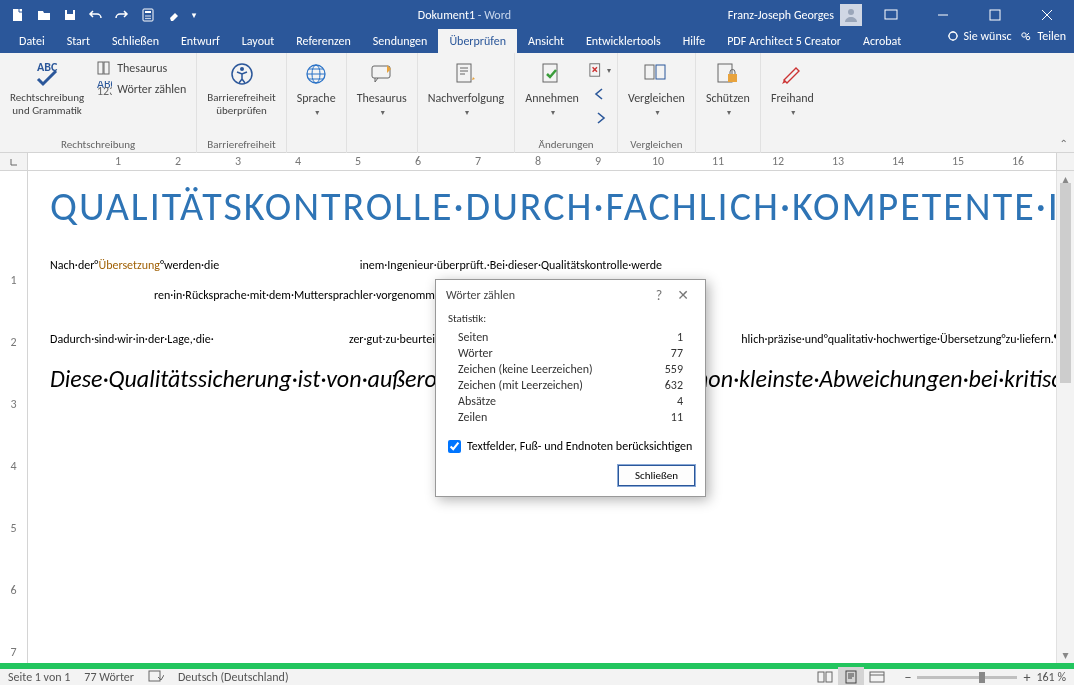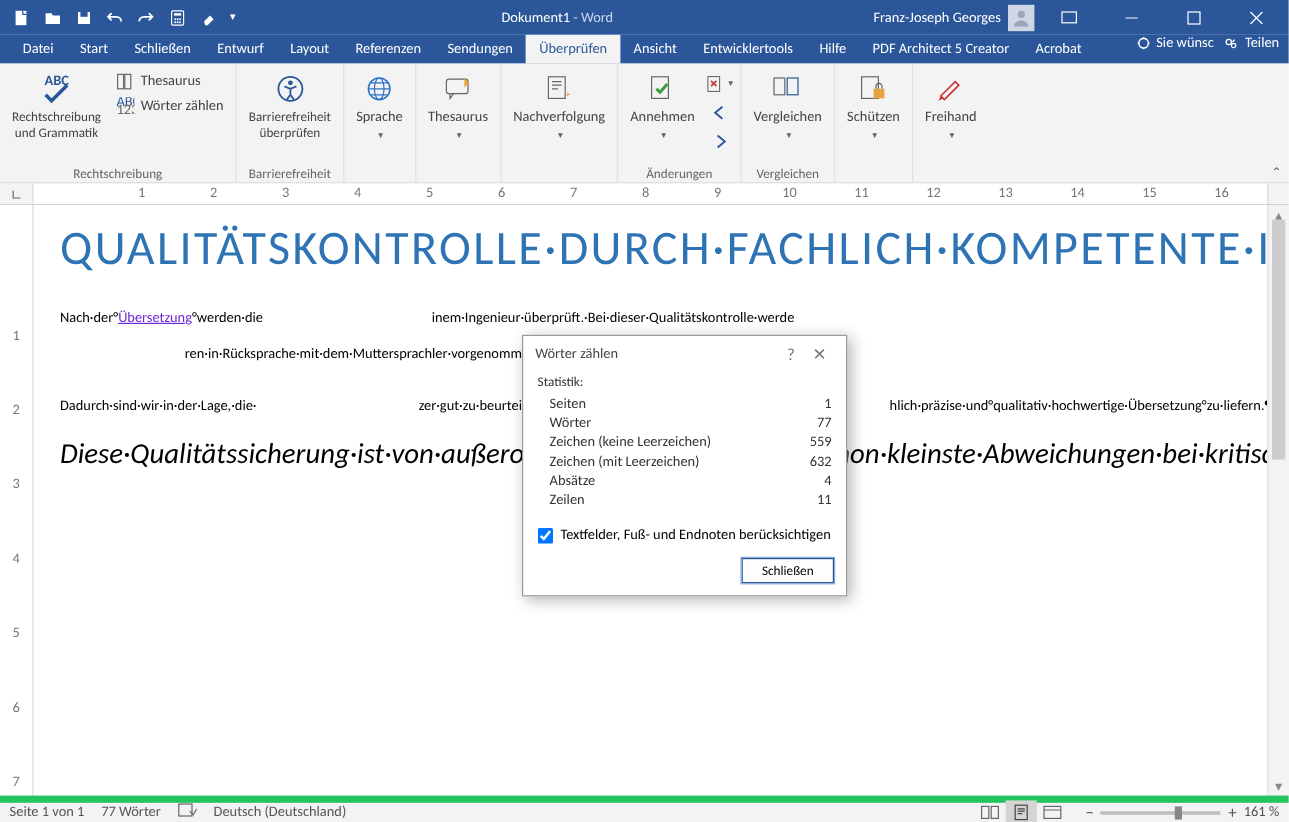--- a/index.html
+++ b/index.html
@@ -47,7 +47,7 @@
 .docarea{flex:1;background:#fff;position:relative;overflow:hidden;padding:14px 30px 10px 22px}
 .docarea h1{font-family:"Calibri Light","Calibri",sans-serif;font-weight:400;color:#2e74b5;font-size:40px;letter-spacing:2px;line-height:1.08;margin-bottom:18px}
 .docarea p{font-family:"Calibri",sans-serif;font-size:24px;color:#000;line-height:1.25;margin-bottom:14px}
-.docarea .link{color:#6d28d9;text-decoration:underline}
+.docarea .link{color:#a16207;}
 .docarea .ital{font-style:italic}
 .scroll-v{width:18px;background:#f3f3f3;border-left:1px solid #e1e1e1;position:relative}
 .scroll-v .thumb{position:absolute;top:12px;left:3px;right:3px;height:200px;background:#cdcdcd}

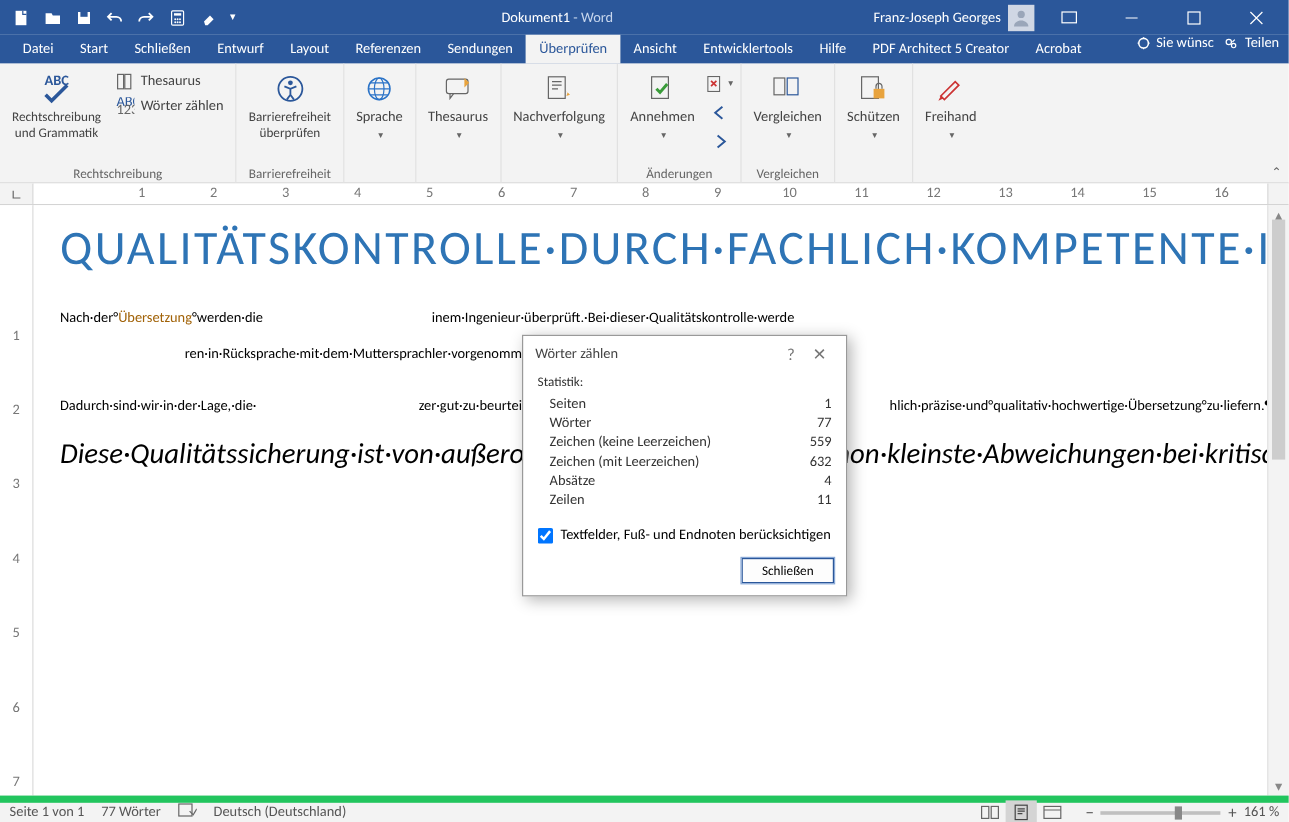--- a/index.html
+++ b/index.html
@@ -64,7 +64,7 @@
 .dlg-title{height:30px;display:flex;align-items:center;padding:0 10px;font-size:12px;color:#444}
 .dlg-title .dts{flex:1}
 .dlg-title .dx{width:24px;text-align:center;color:#777;cursor:pointer;font-size:14px}
-.dlg-body{padding:2px 12px 8px 12px;font-size:11px;color:#333}
+.dlg-body{padding:2px 22px 8px 12px;font-size:11px;color:#333}
 .dlg-body .hdr{font-size:11px;margin-bottom:4px}
 .statrow{display:flex;padding:1px 0 1px 10px}
 .statrow .k{flex:1}

